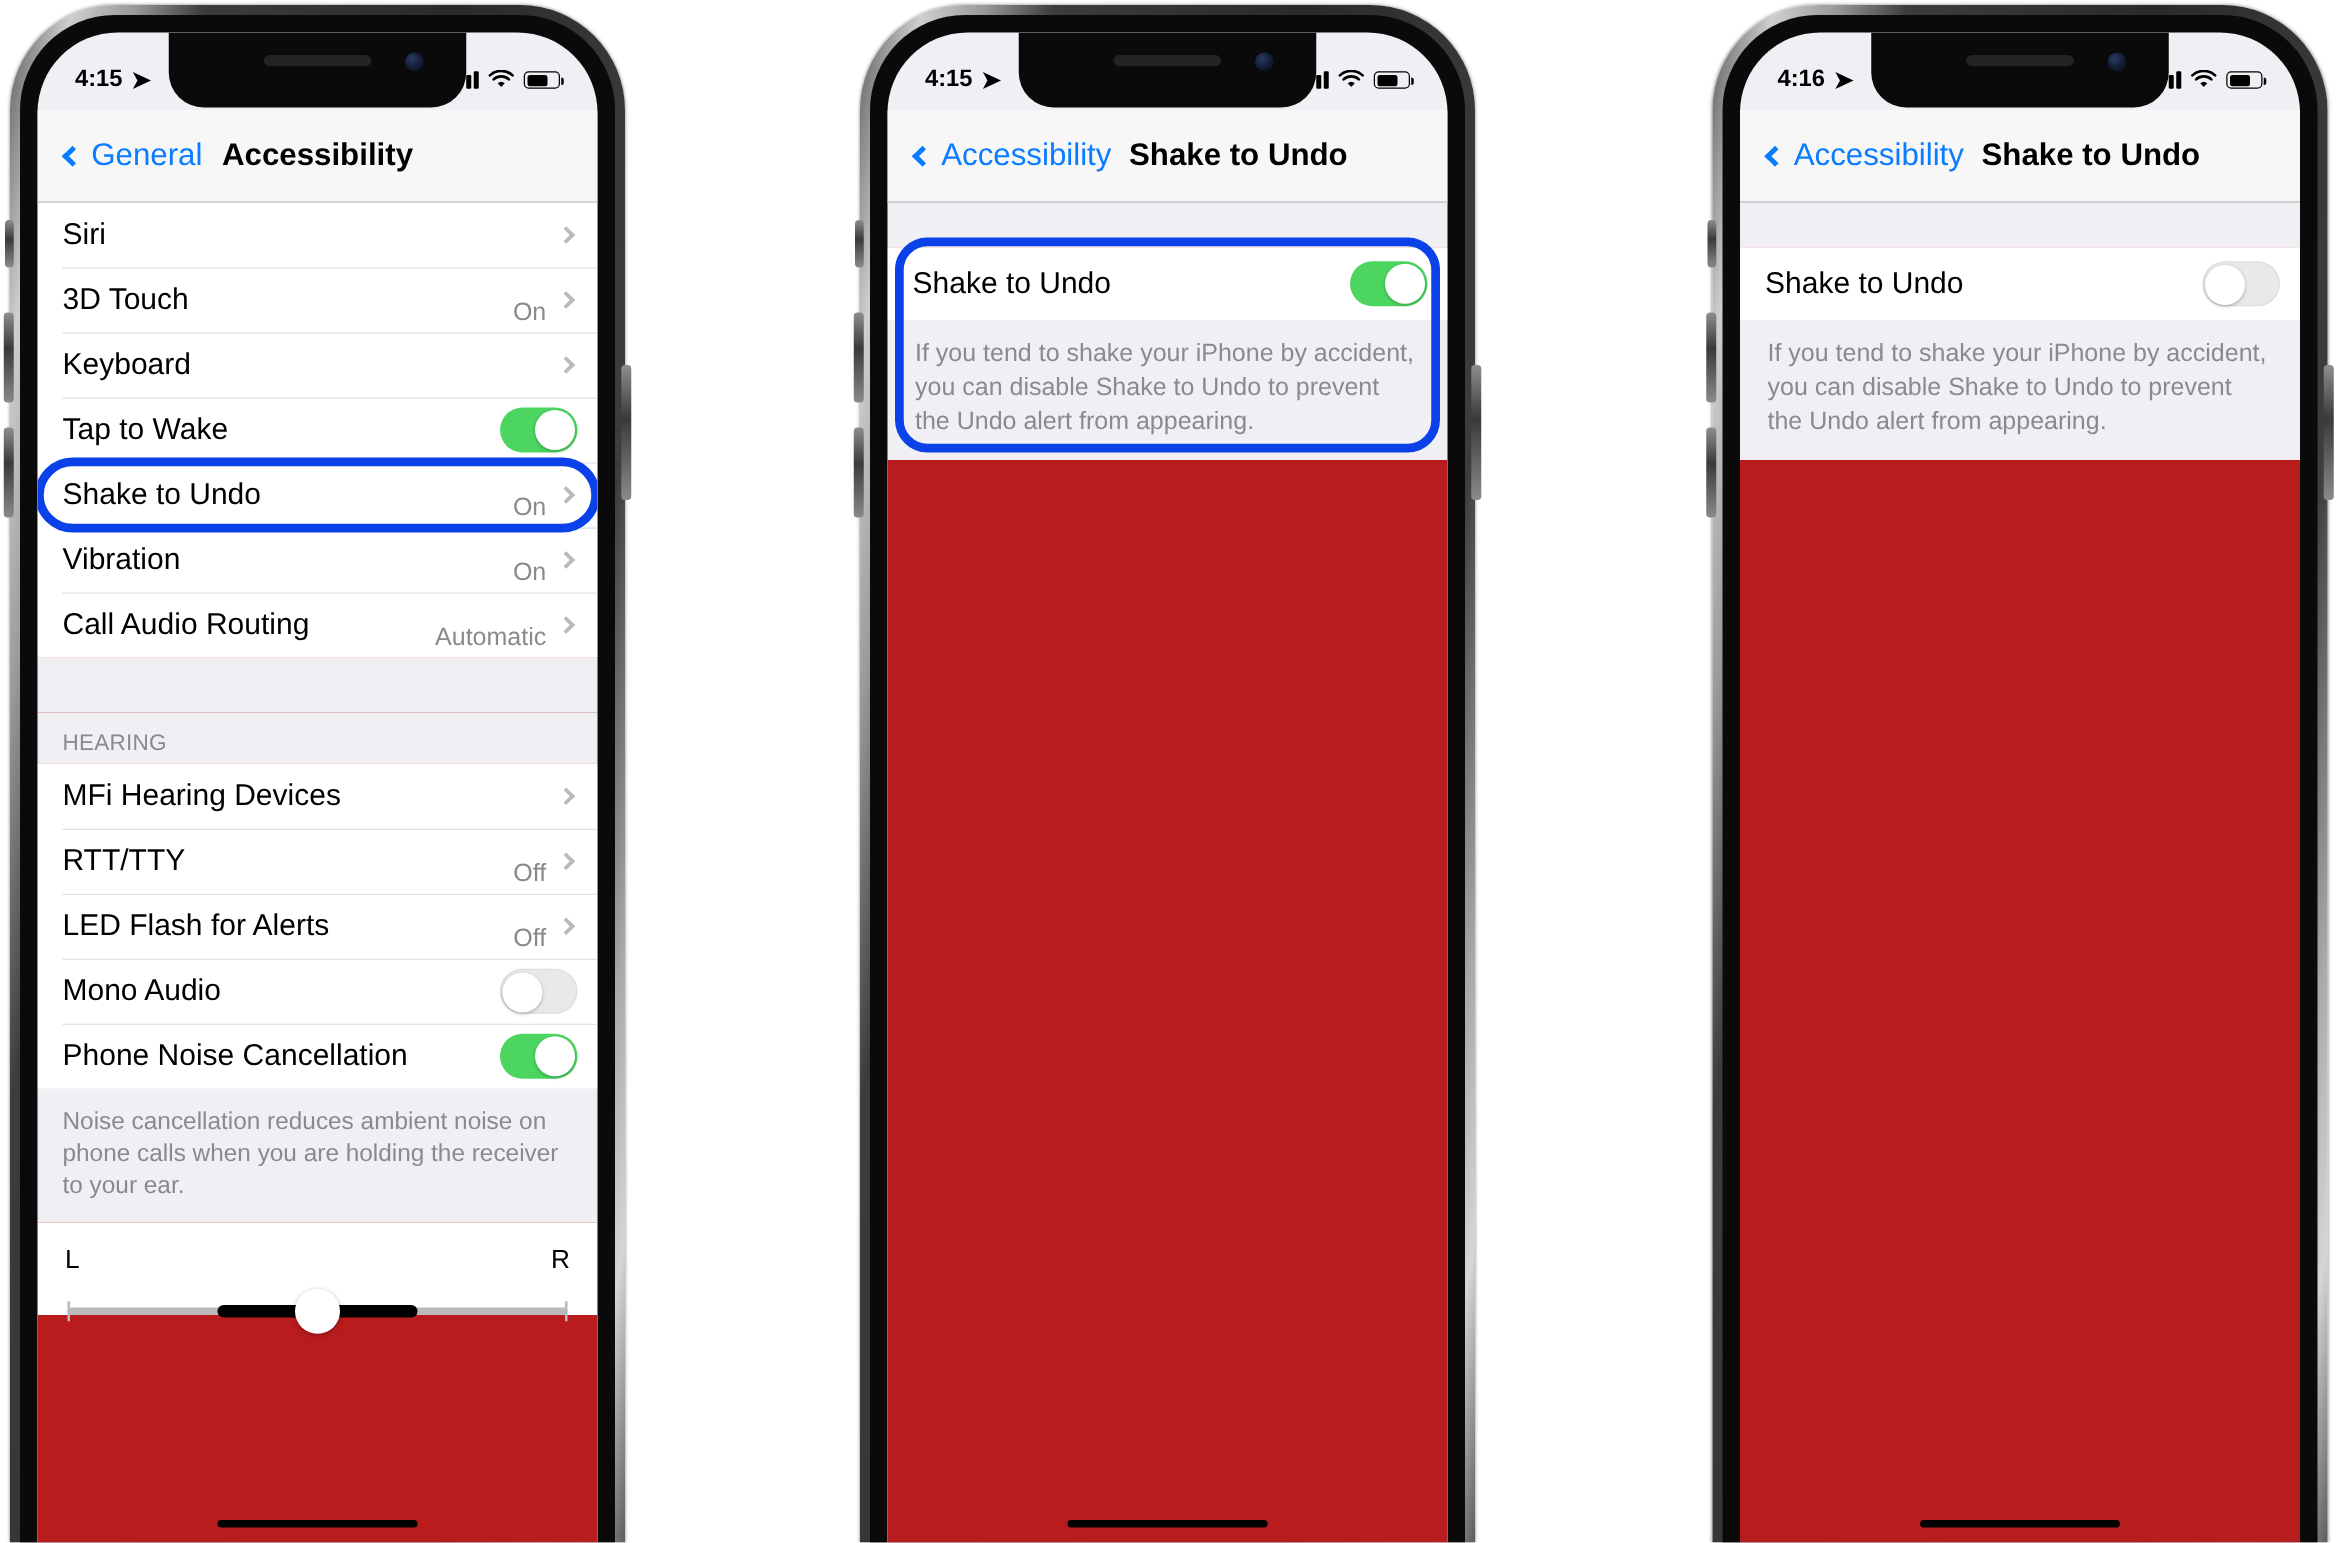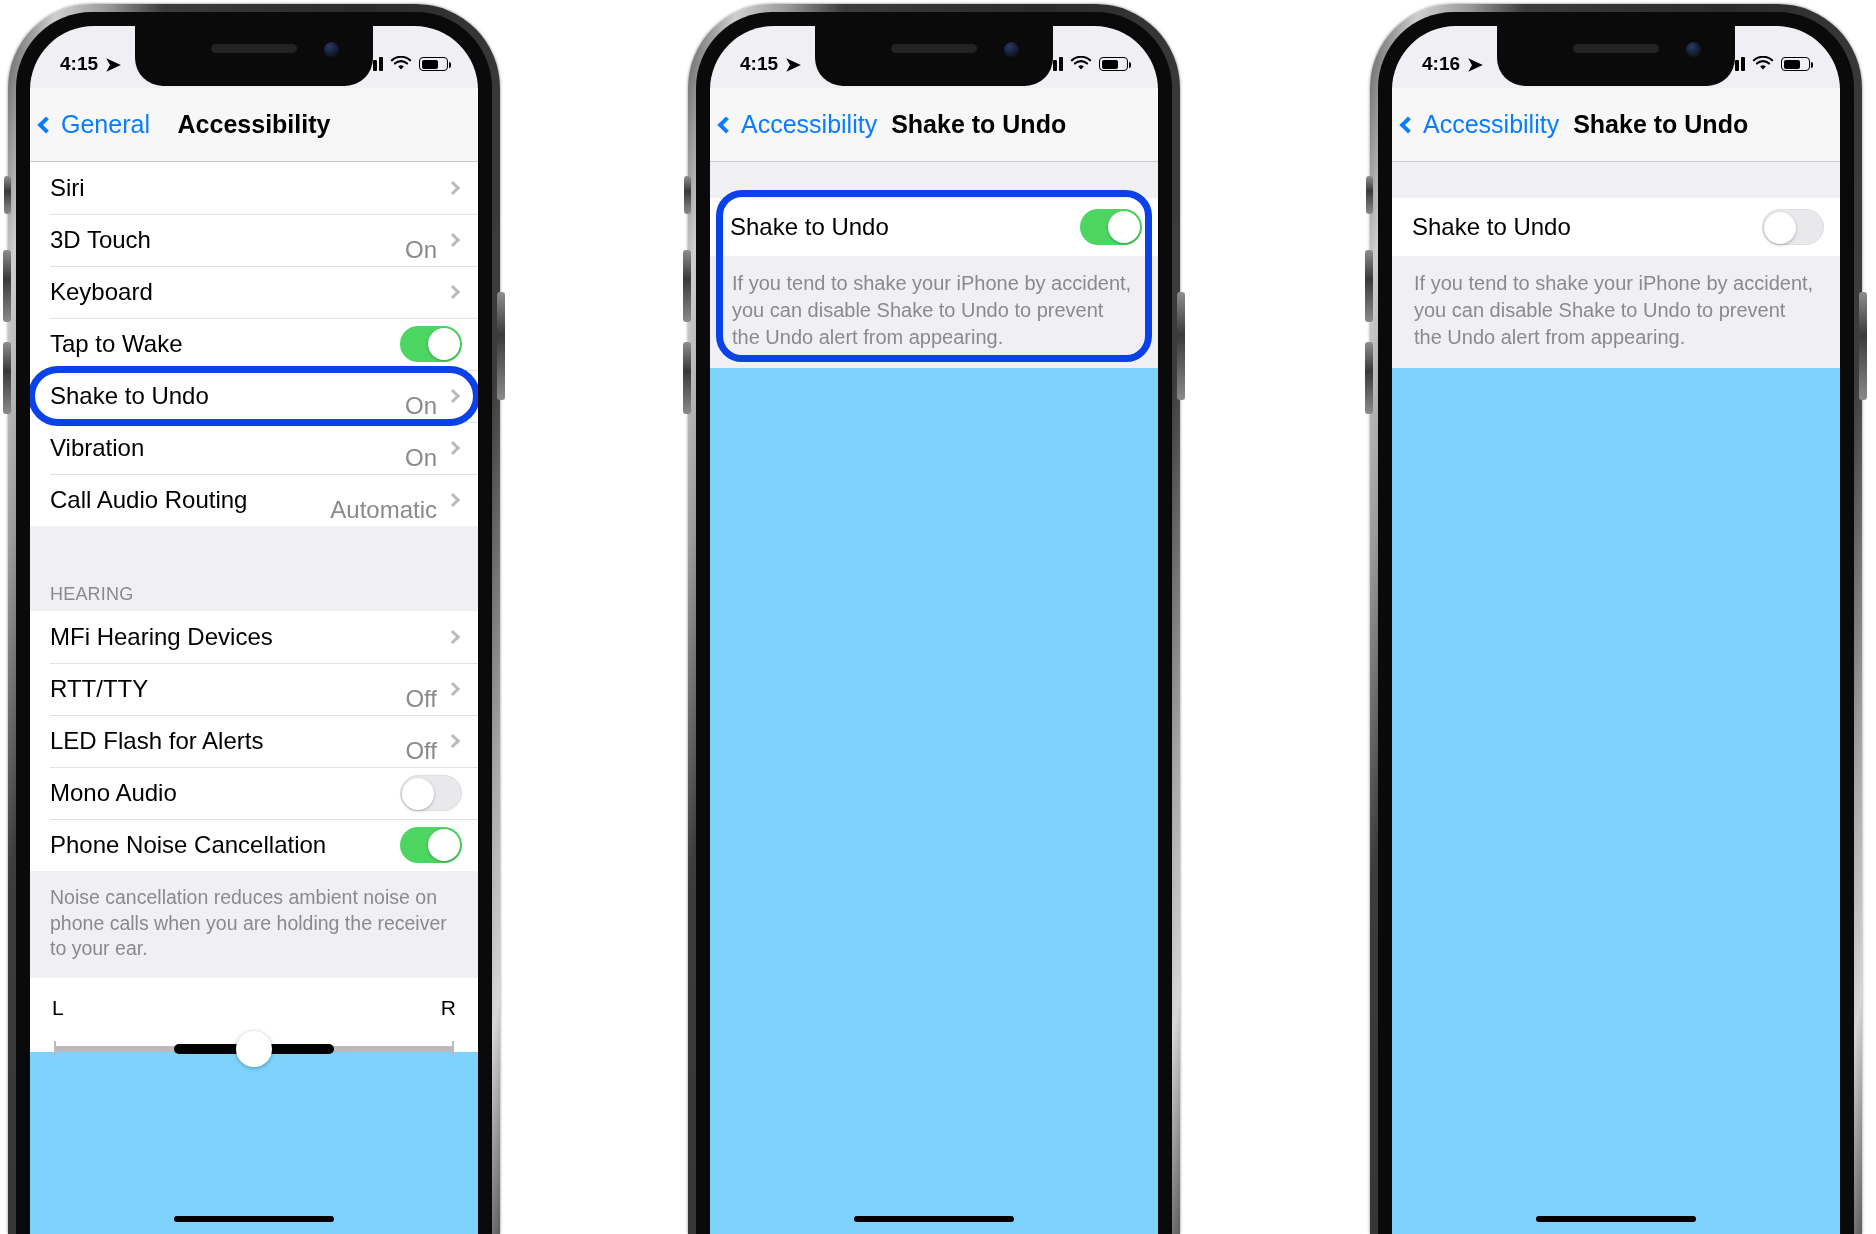--- a/index.html
+++ b/index.html
@@ -125,7 +125,7 @@
     background:#f7f7f8;
     border-bottom:1px solid #c9c9cd;
     display:flex; align-items:center;
-    padding:0 8px;
+    padding:0 20px;
     z-index:10;
   }
   .back{

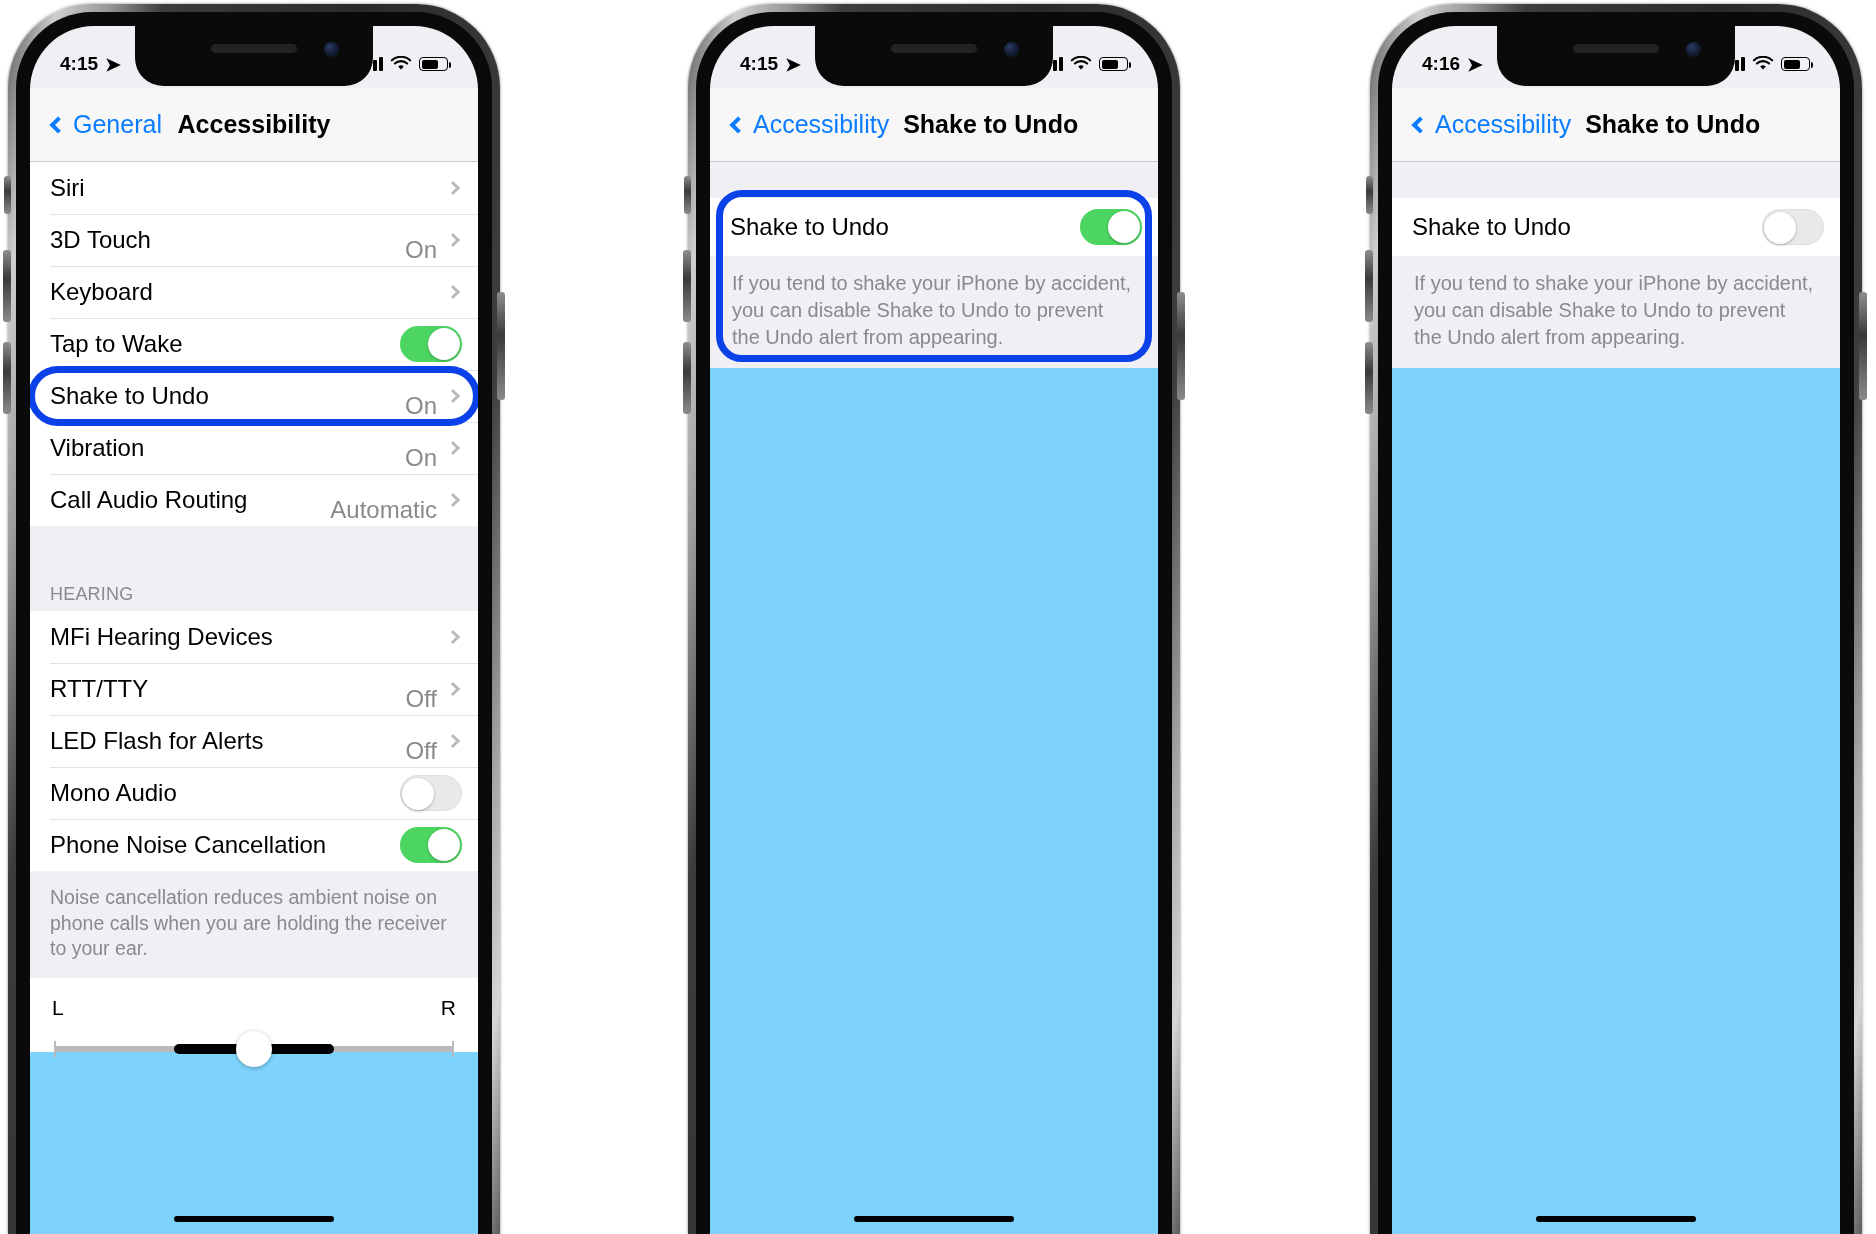--- a/index.html
+++ b/index.html
@@ -151,7 +151,7 @@
   .content{
     position:absolute; top:136px; left:0;
     width:100%; bottom:0;
-    background:#7dd3fc;
+    background:#b91c1c;
     overflow:hidden;
   }
   .group{ background:#fff; }

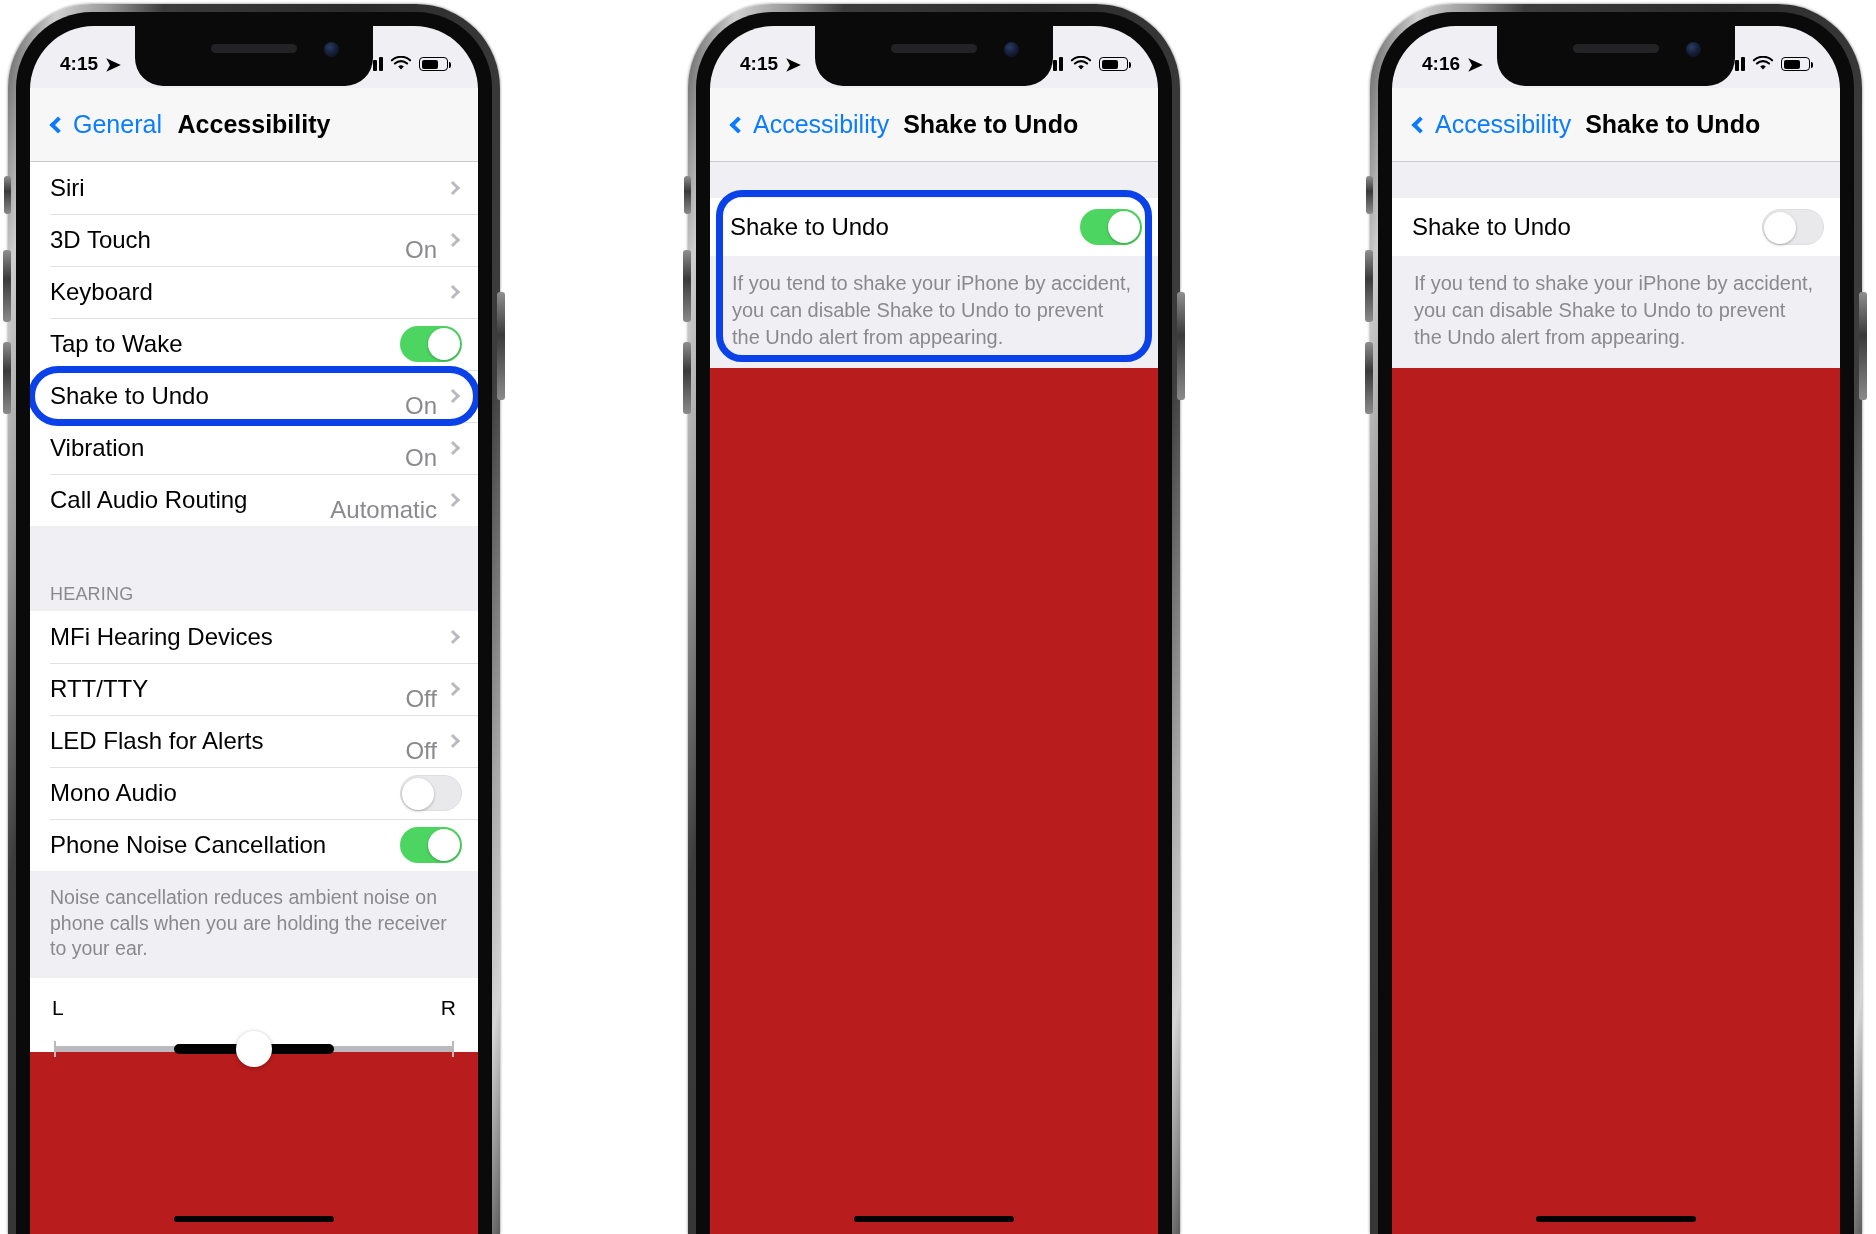--- a/index.html
+++ b/index.html
@@ -170,7 +170,7 @@
   }
   .row-label{ font-size:24px; color:#000; white-space:nowrap; }
   .row-right{ display:flex; align-items:center; gap:11px; }
-  .row-value{ font-size:24px; color:#8a8a8e;margin-top:20px; }
+  .row-value{ font-size:20px; color:#8a8a8e;margin-top:20px; }
   .chev{
     width:10px; height:10px;
     border-top:3px solid #b9b9be; border-right:3px solid #b9b9be;

